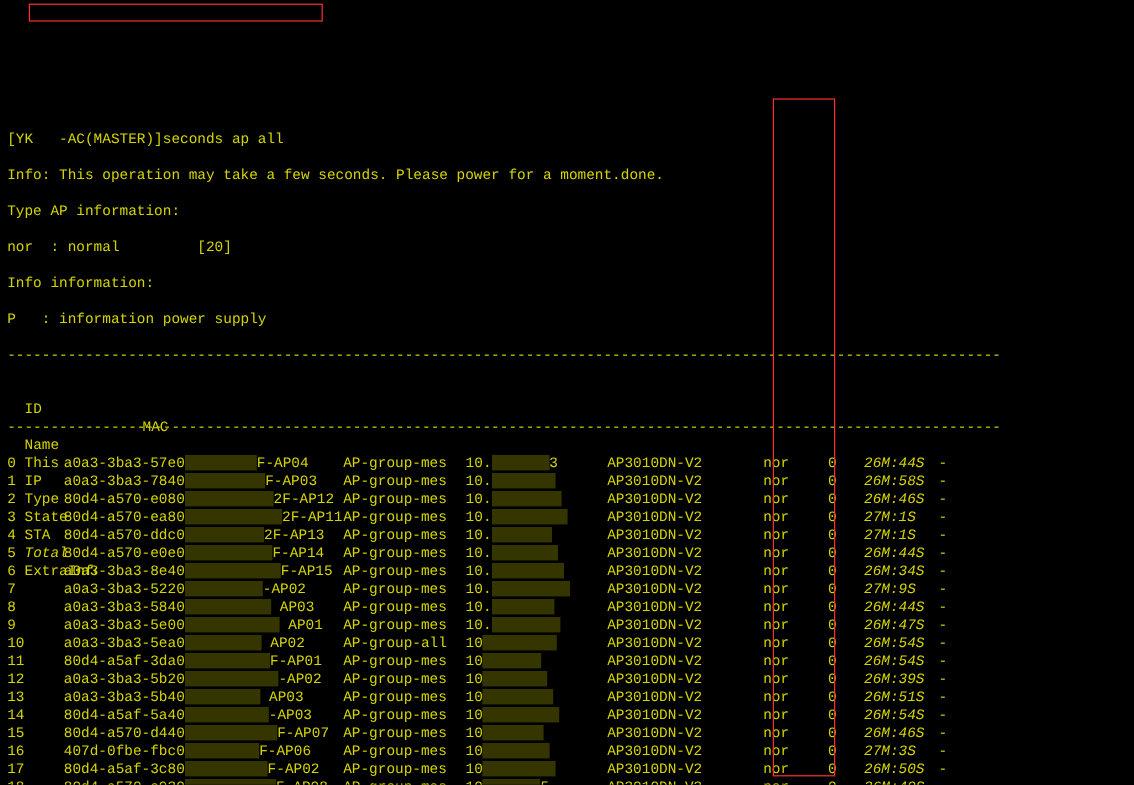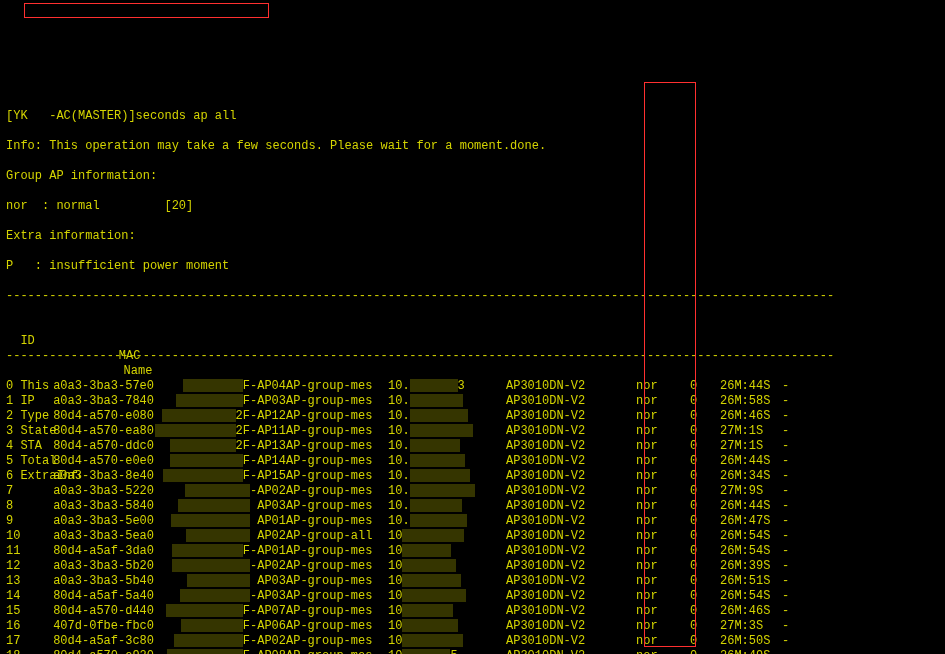--- a/index.html
+++ b/index.html
@@ -52,7 +52,7 @@
 <div class="hl2"></div>
 
 <span class="row prompt">[YK   -AC(MASTER)]seconds ap all</span>
-<span class="row info-line">Info: This operation may take a few seconds. Please wait for a moment.done.</span>
+<span class="row info-line">Info: This operation may take a few seconds. Please power for a moment.done.</span>
 <span class="row">Group AP information:</span>
 <span class="row">nor  : normal         [20]</span>
 <span class="row">Extra information:</span>

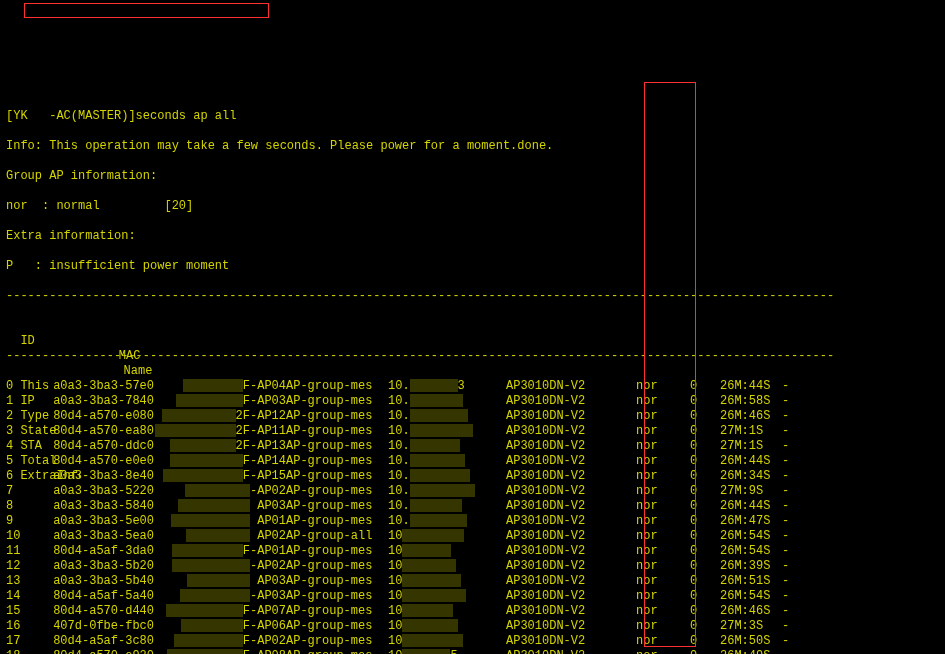--- a/index.html
+++ b/index.html
@@ -53,7 +53,7 @@
 
 <span class="row prompt">[YK   -AC(MASTER)]seconds ap all</span>
 <span class="row info-line">Info: This operation may take a few seconds. Please power for a moment.done.</span>
-<span class="row">Group AP information:</span>
+<span class="row">Type AP information:</span>
 <span class="row">nor  : normal         [20]</span>
 <span class="row">Extra information:</span>
 <span class="row">P   : insufficient power moment</span>

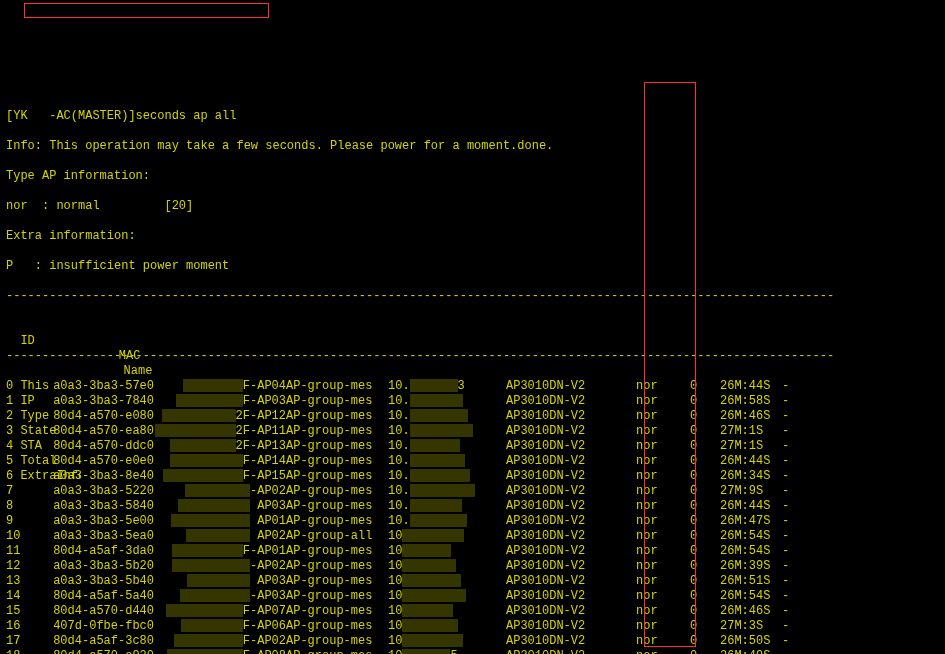--- a/index.html
+++ b/index.html
@@ -55,7 +55,7 @@
 <span class="row info-line">Info: This operation may take a few seconds. Please power for a moment.done.</span>
 <span class="row">Type AP information:</span>
 <span class="row">nor  : normal         [20]</span>
-<span class="row">Extra information:</span>
+<span class="row">Info information:</span>
 <span class="row">P   : insufficient power moment</span>
 <span class="row dashes">-------------------------------------------------------------------------------------------------------------------</span>
 <span class="row">

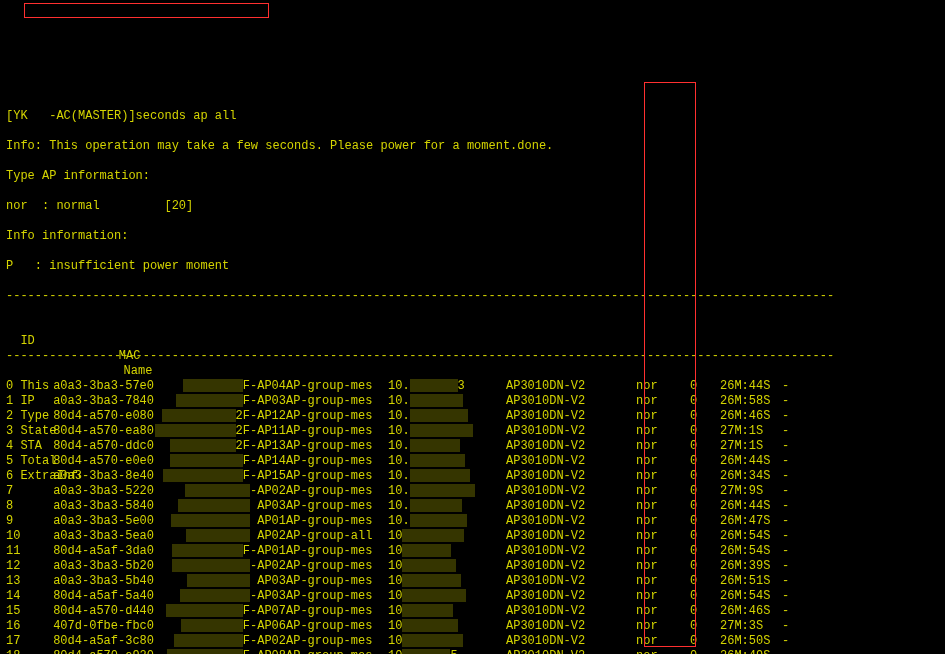--- a/index.html
+++ b/index.html
@@ -56,7 +56,7 @@
 <span class="row">Type AP information:</span>
 <span class="row">nor  : normal         [20]</span>
 <span class="row">Info information:</span>
-<span class="row">P   : insufficient power moment</span>
+<span class="row">P   : information power supply</span>
 <span class="row dashes">-------------------------------------------------------------------------------------------------------------------</span>
 <span class="row">
   <span class="cell c-id">ID</span>

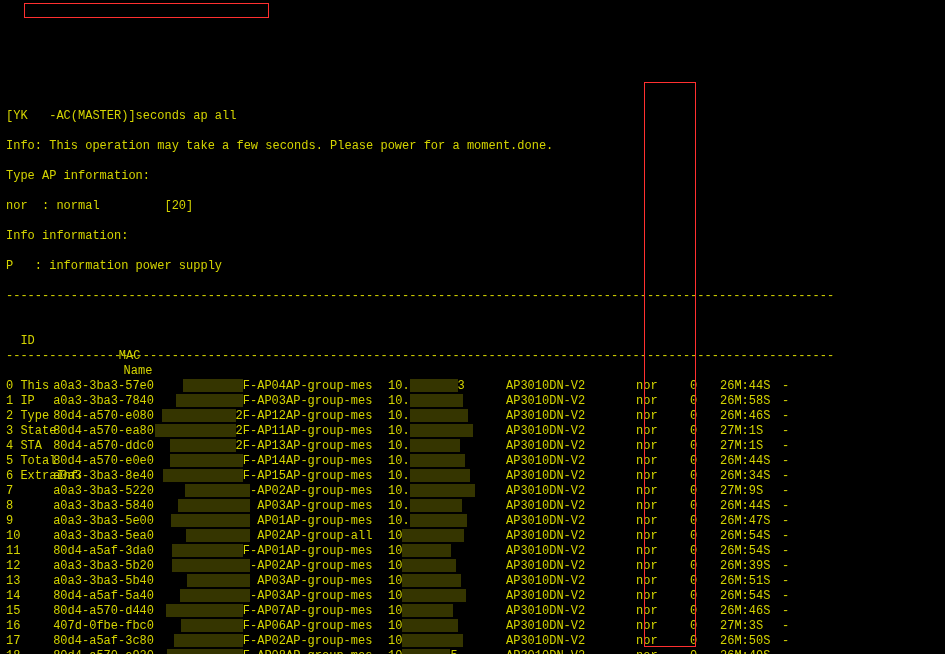--- a/index.html
+++ b/index.html
@@ -23,7 +23,7 @@
   .cell { display: inline-block; overflow: hidden; vertical-align: top; }
   .c-id    { width: 28px;  }
   .c-mac   { width: 120px; text-align: right; }
-  .c-name  { width: 132px; text-align: right; }
+  .c-name  { width: 132px; }
   .c-group { width: 102px;  }
   .c-ip    { width: 118px; }
   .c-type  { width: 130px; }

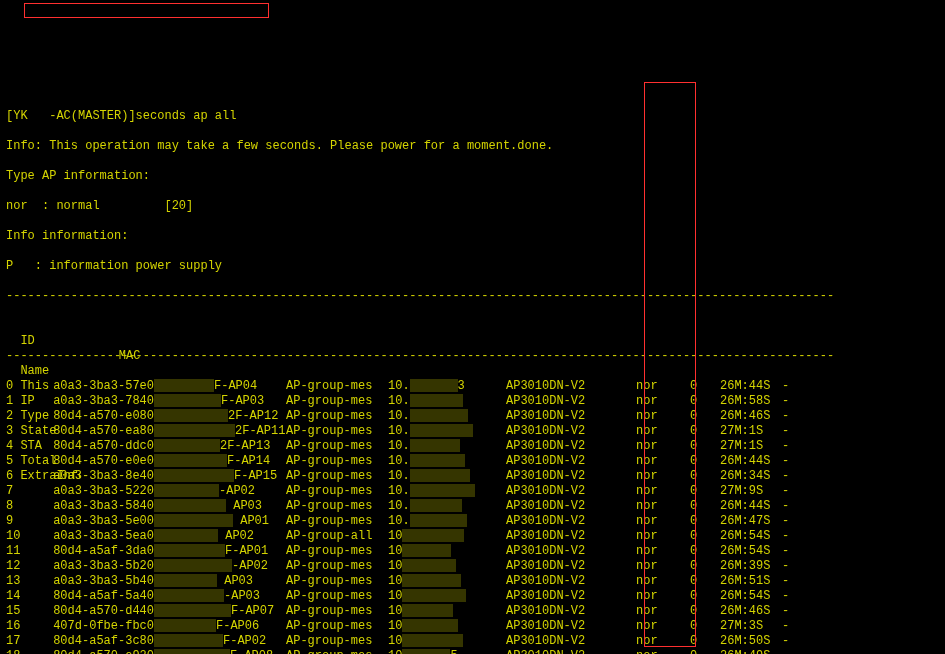--- a/index.html
+++ b/index.html
@@ -29,7 +29,7 @@
   .c-type  { width: 130px; }
   .c-state { width: 54px; font-family: Liberation Mono, monospace;  }
   .c-sta   { width: 30px;  }
-  .c-up    { width: 62px;  }
+  .c-up    { width: 62px; font-style: italic;  }
   .c-extra { width: 60px;  }
   .redact { display:inline-block; background:#353500; color:transparent; vertical-align:top; height:13px; }
   .hl1 {

